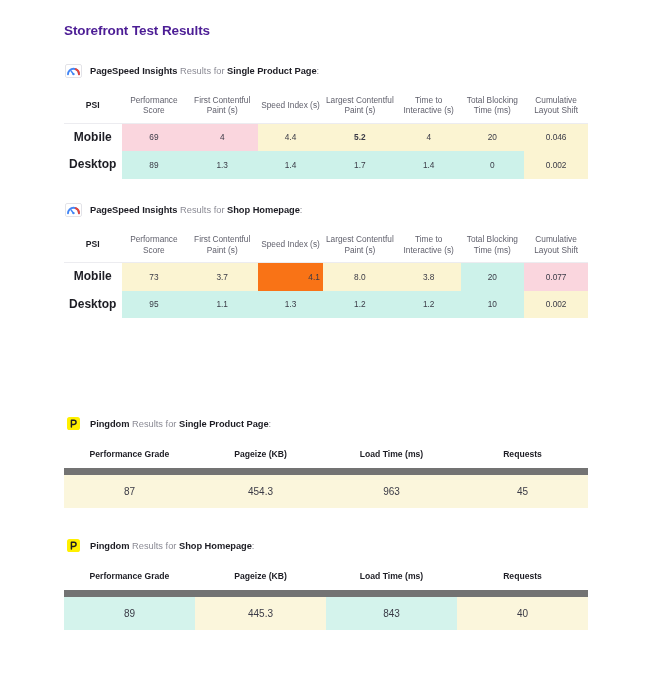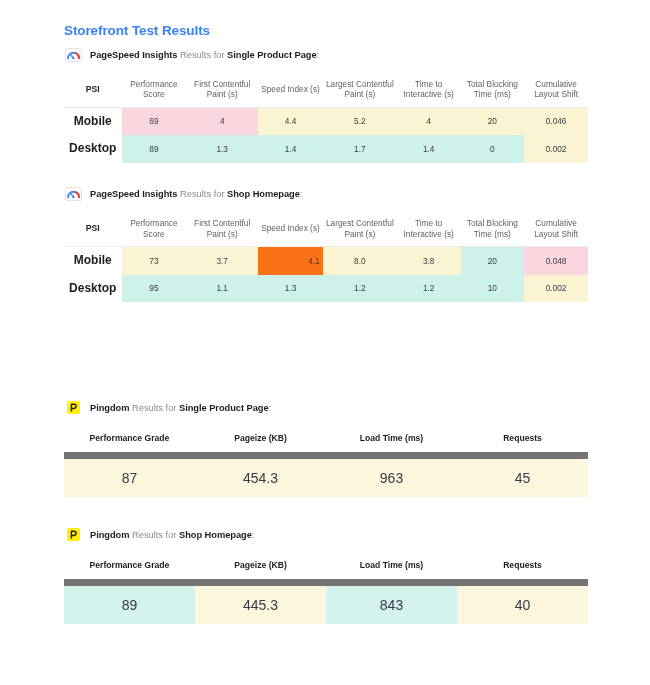--- a/index.html
+++ b/index.html
@@ -26,8 +26,8 @@
     font-size: 13.5px;
     font-weight: 700;
     letter-spacing: -0.1px;
-    color: #3b82f6;
-    margin: 0 0 8px 0;
+    color: #4c1d95;
+    margin: 0 0 24px 0;
     line-height: 1.3;
   }
   .section {

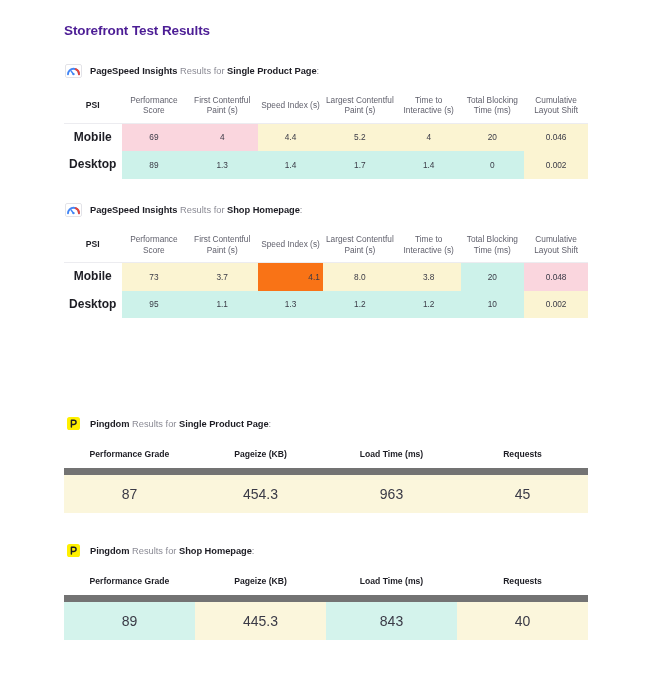--- a/index.html
+++ b/index.html
@@ -173,7 +173,7 @@
             <td style="background-color: rgb(250, 214, 222);">69</td>
             <td style="background-color: rgb(250, 214, 222);">4</td>
             <td style="background-color: rgb(251, 244, 210);">4.4</td>
-            <td style="background-color: rgb(251, 244, 210);">5.2</td>
+            <td style="background-color: rgb(251, 244, 210); font-weight: bold;">5.2</td>
             <td style="background-color: rgb(251, 244, 210);">4</td>
             <td style="background-color: rgb(251, 244, 210);">20</td>
             <td style="background-color: rgb(251, 244, 210);">0.046</td>

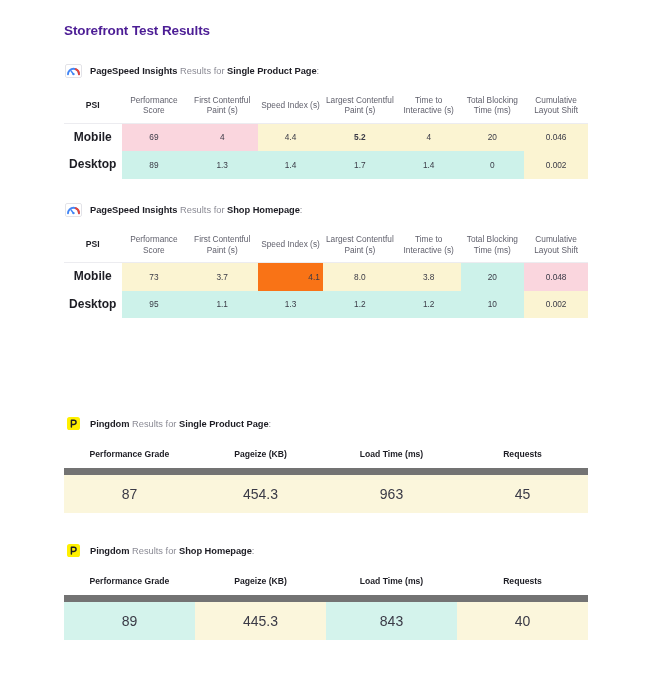--- a/index.html
+++ b/index.html
@@ -240,7 +240,7 @@
             <td style="background-color: rgb(251, 244, 210);">8.0</td>
             <td style="background-color: rgb(251, 244, 210);">3.8</td>
             <td style="background-color: rgb(205, 242, 234);">20</td>
-            <td style="background-color: rgb(250, 214, 222);">0.048</td>
+            <td style="background-color: rgb(250, 214, 222);">0.077</td>
           </tr>
           <tr>
             <td class="c-label">Desktop</td>

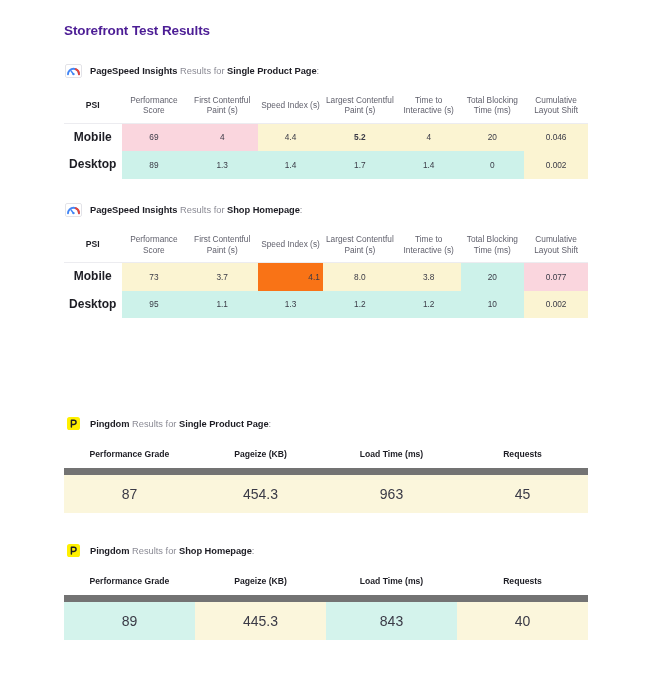--- a/index.html
+++ b/index.html
@@ -114,7 +114,7 @@
     vertical-align: middle;
     padding: 11px 16px;
     color: #3a3a46;
-    font-size: 14px;
+    font-size: 10px;
   }
 
   .gap-psi { height: 24px; }

